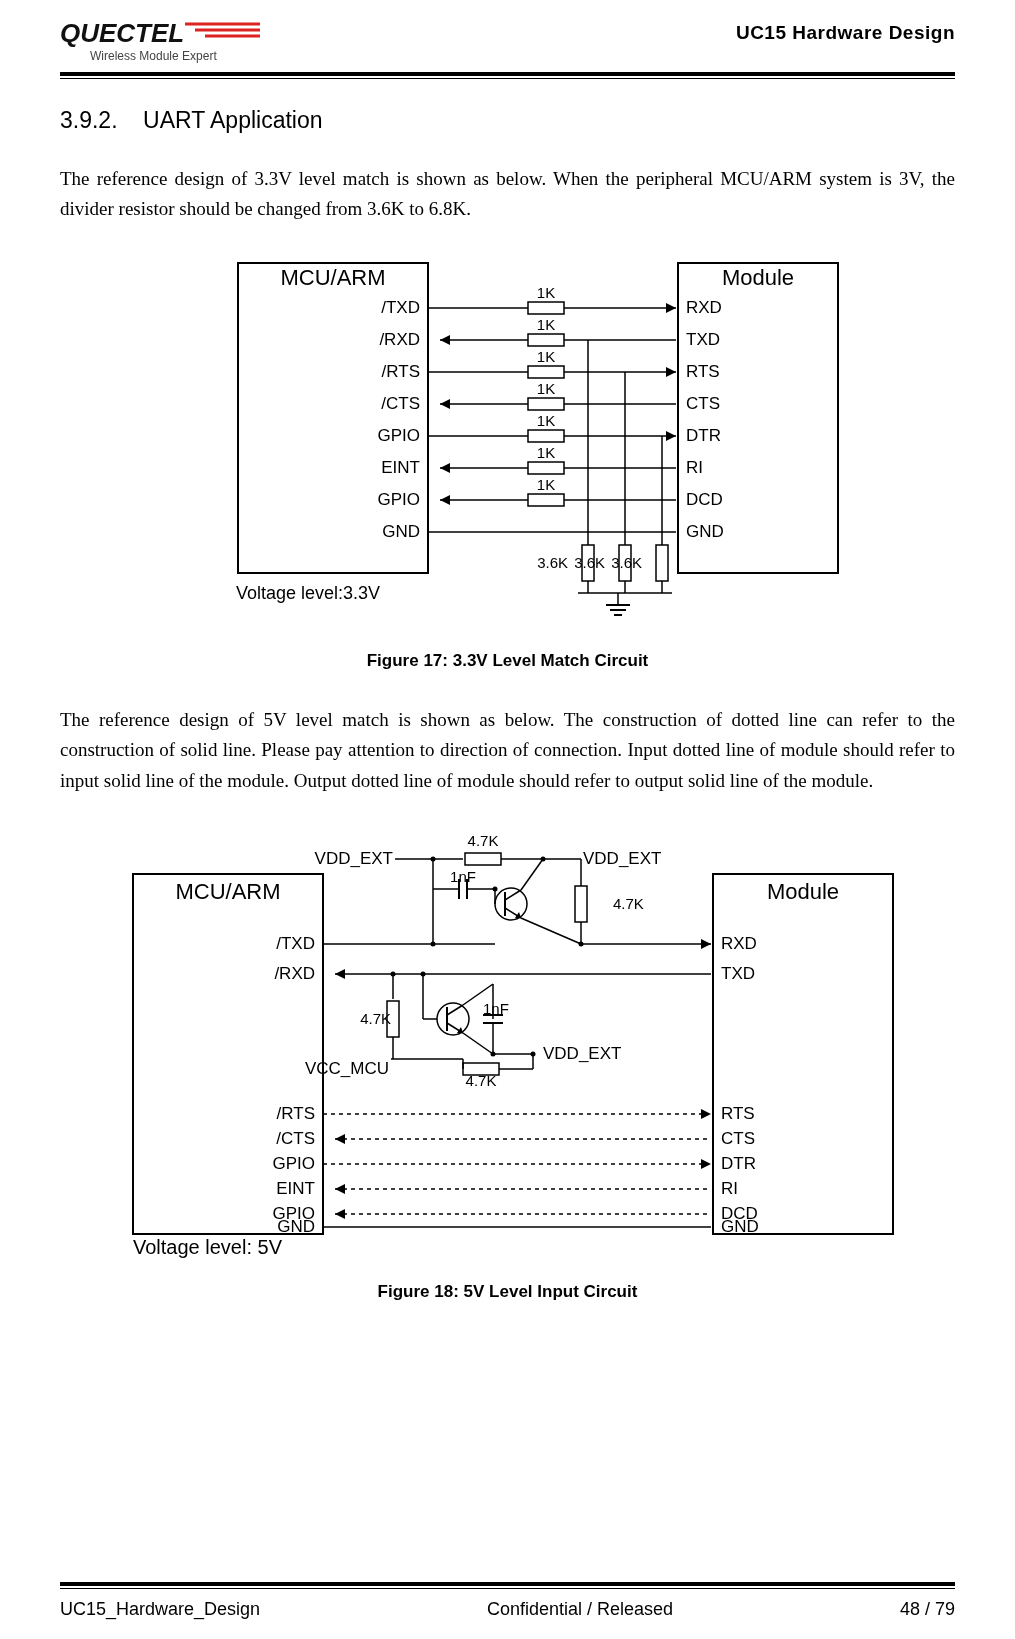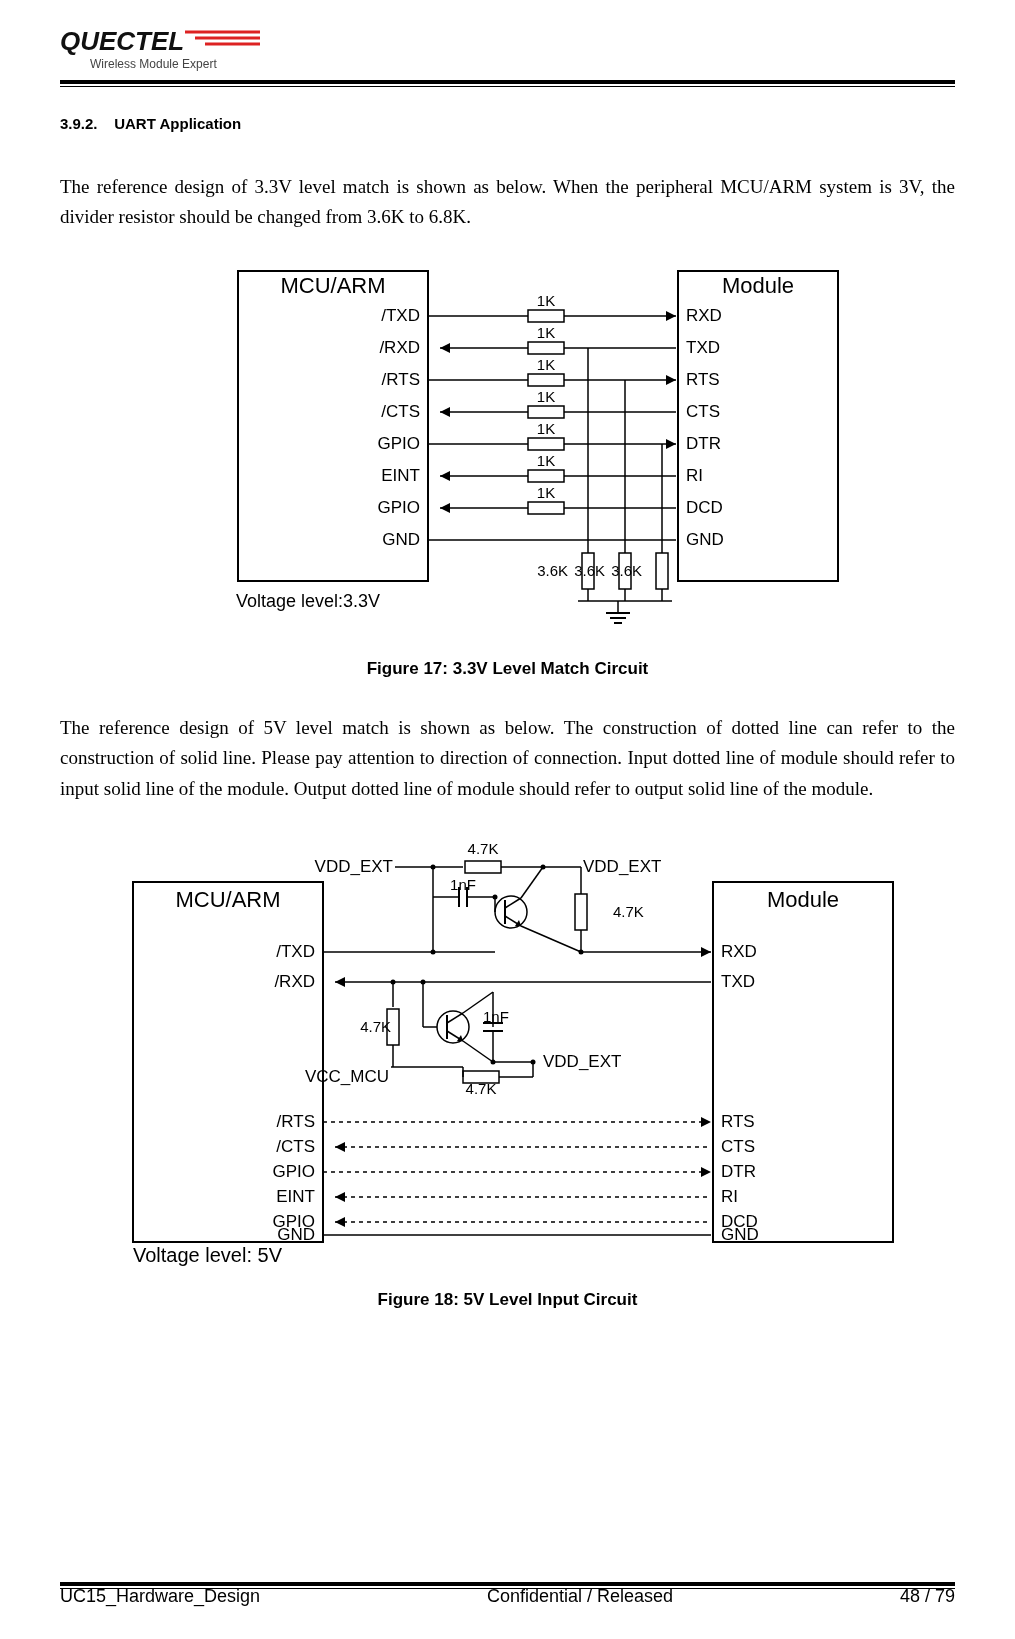--- a/index.html
+++ b/index.html
@@ -12,7 +12,7 @@
       position: relative;
       padding: 20px 60px 0 60px;
     }
-    .header { display: flex; justify-content: space-between; align-items: flex-start; margin-bottom: 6px; margin-top: 8px; }
+    .header { display: flex; justify-content: space-between; align-items: flex-start; margin-bottom: 6px; }
     .logo-block { display: flex; align-items: center; gap: 6px; }
     .logo-svg { width: 210px; height: 46px; }
     .header-right { text-align: right; font-weight: bold; font-size: 19px; line-height: 1.35; letter-spacing: 0.5px;}

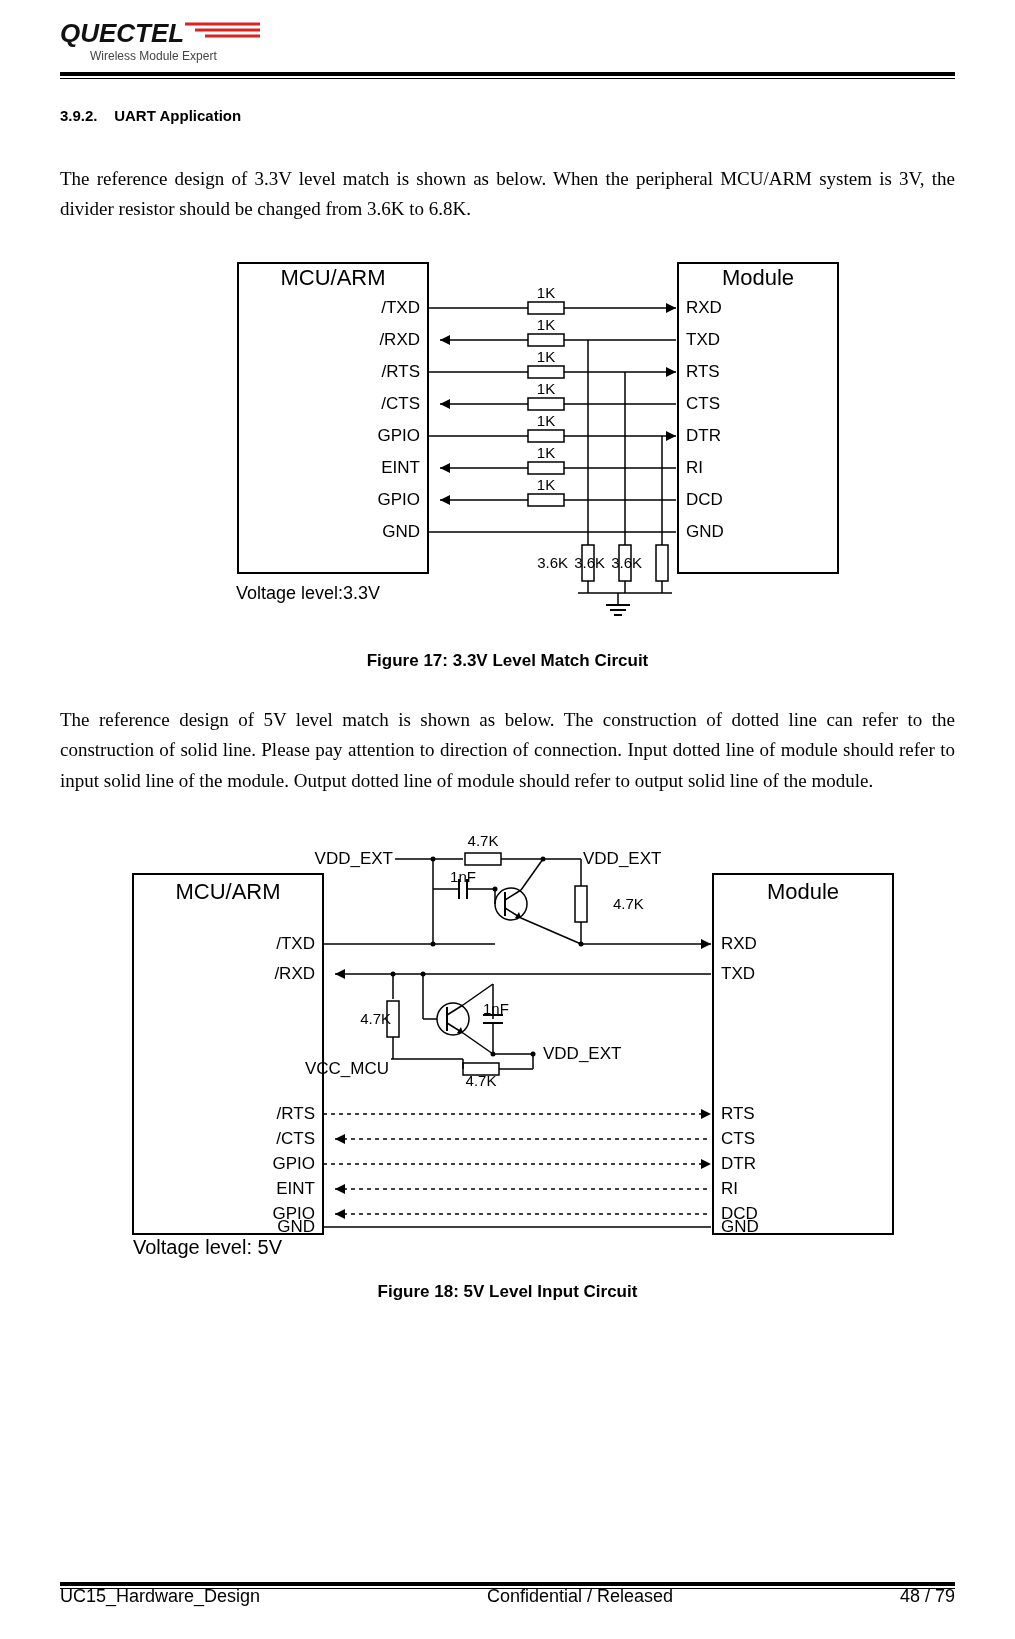--- a/index.html
+++ b/index.html
@@ -41,6 +41,7 @@
     </svg>
   </div>
   <div class="header-right">
+    <div>UC15 Hardware Design</div>
   </div>
 </div>
 <hr class="hr-top">

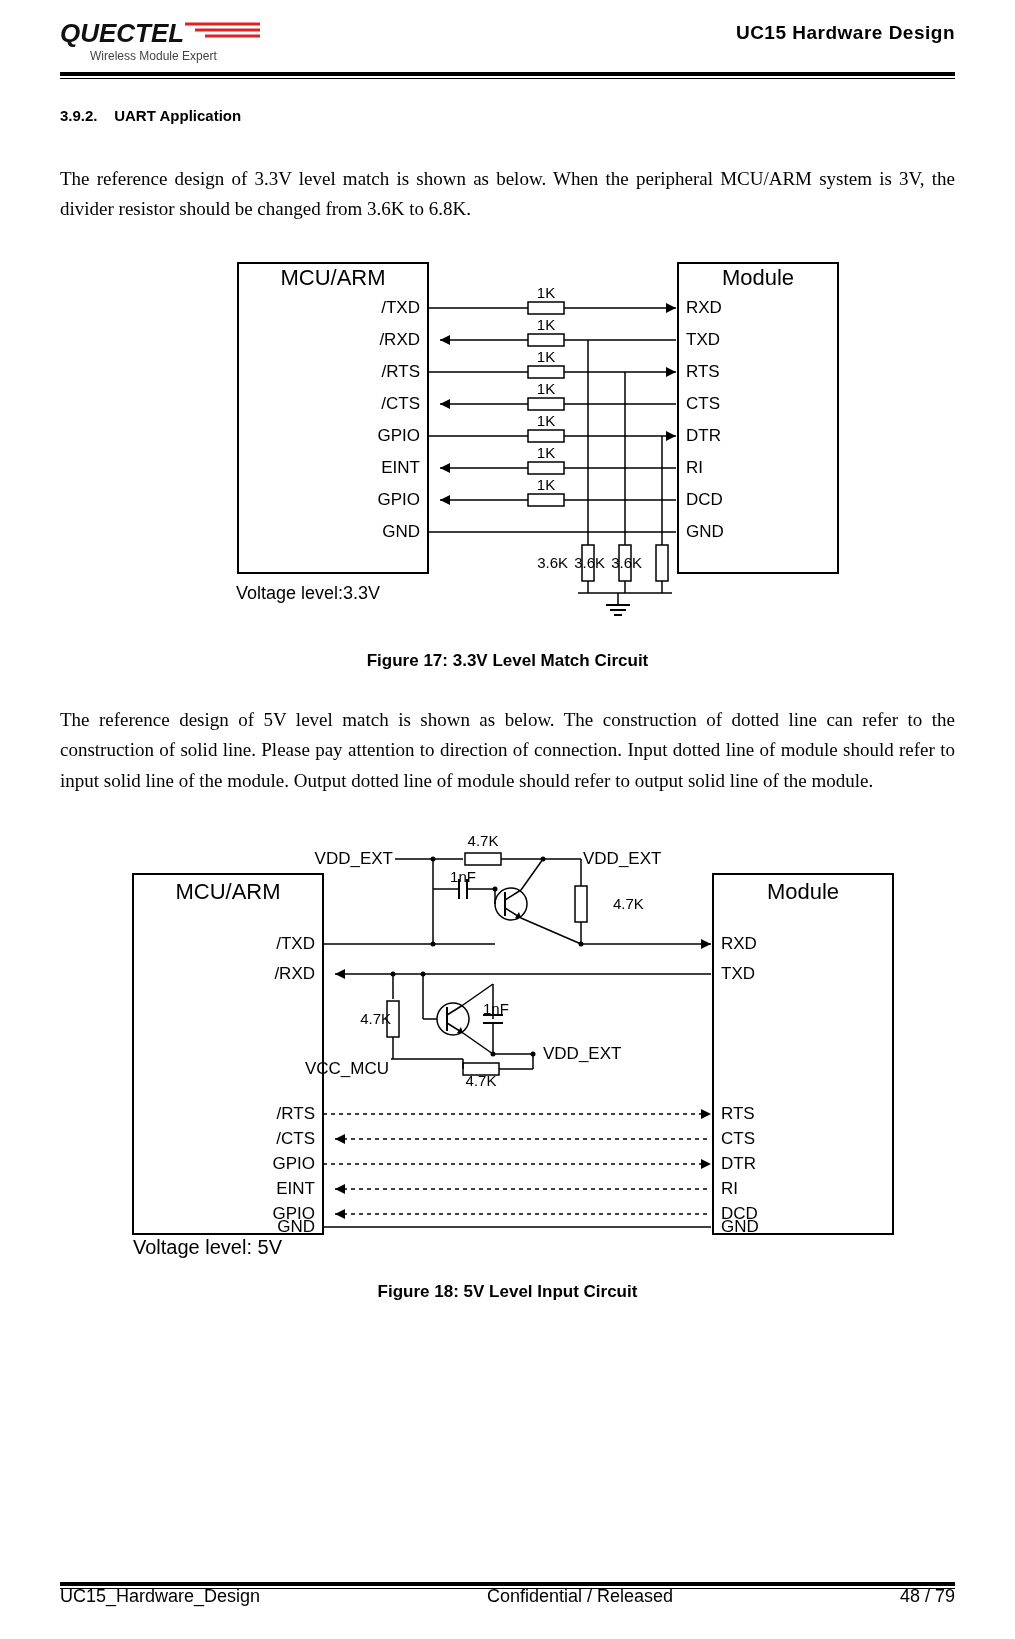--- a/index.html
+++ b/index.html
@@ -18,7 +18,7 @@
     .header-right { text-align: right; font-weight: bold; font-size: 19px; line-height: 1.35; letter-spacing: 0.5px;}
     .hr-top { border: none; border-top: 4px solid #000; margin-top: 6px; margin-bottom: 2px; }
     .hr-thin { border: none; border-top: 1px solid #000; margin-bottom: 28px; }
-    .section-head { font-size: 15px; font-weight: bold; margin-bottom: 40px; }
+    .section-head { font-size: 23px; font-weight: normal; margin-bottom: 30px; }
     .para { font-size: 19px; line-height: 1.6; text-align: justify; margin-bottom: 28px; font-family: Liberation Serif, serif; }
     .fig-wrap { display: flex; flex-direction: column; align-items: center; margin-bottom: 34px; }
     .fig-caption { font-size: 17px; font-weight: bold; margin-top: 18px; text-align: center;}

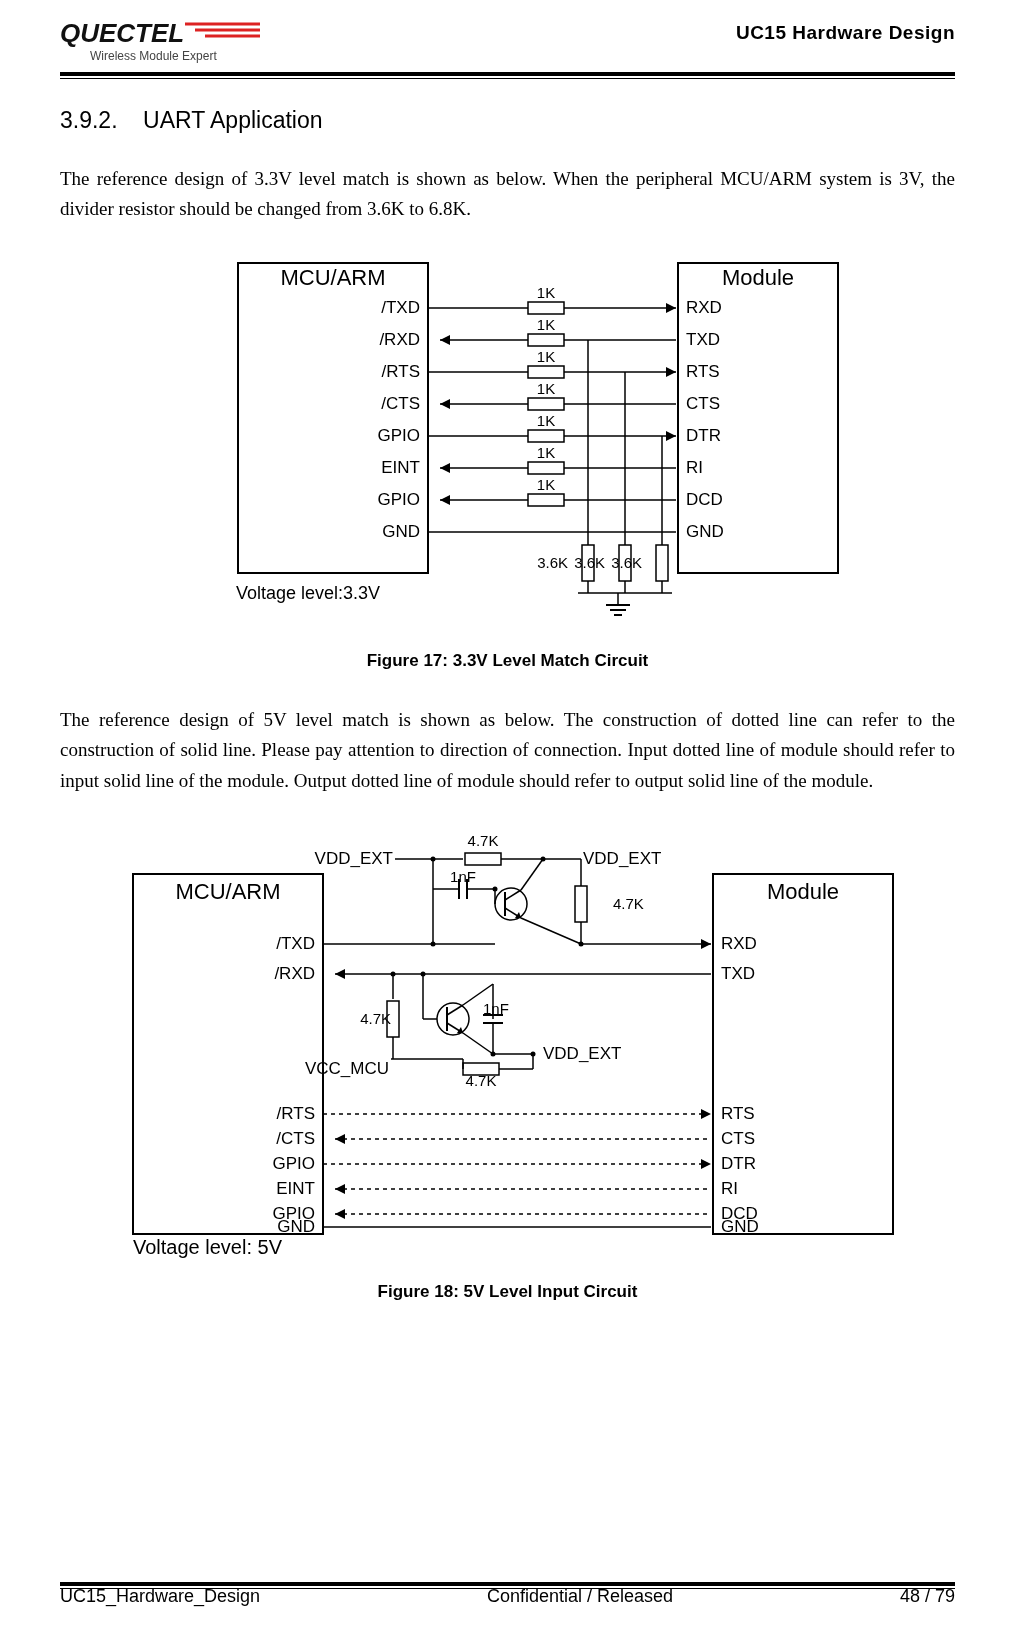--- a/index.html
+++ b/index.html
@@ -24,7 +24,7 @@
     .fig-caption { font-size: 17px; font-weight: bold; margin-top: 18px; text-align: center;}
     .footer-rule-thick { border: none; border-top: 4px solid #000; margin-top: 42px; margin-bottom: 2px;}
     .footer-rule-thin { border: none; border-top: 1px solid #000;}
-    .footer { display: flex; justify-content: space-between; font-size: 18px; margin-top: 10px; position: absolute; bottom: 32px; left: 60px; right: 60px;}
+    .footer { display: flex; justify-content: space-between; font-size: 18px; margin-top: 10px; position: absolute; bottom: 19px; left: 60px; right: 60px;}
     svg text { font-family: Arial, Helvetica, sans-serif; }
   </style>
 </head>

